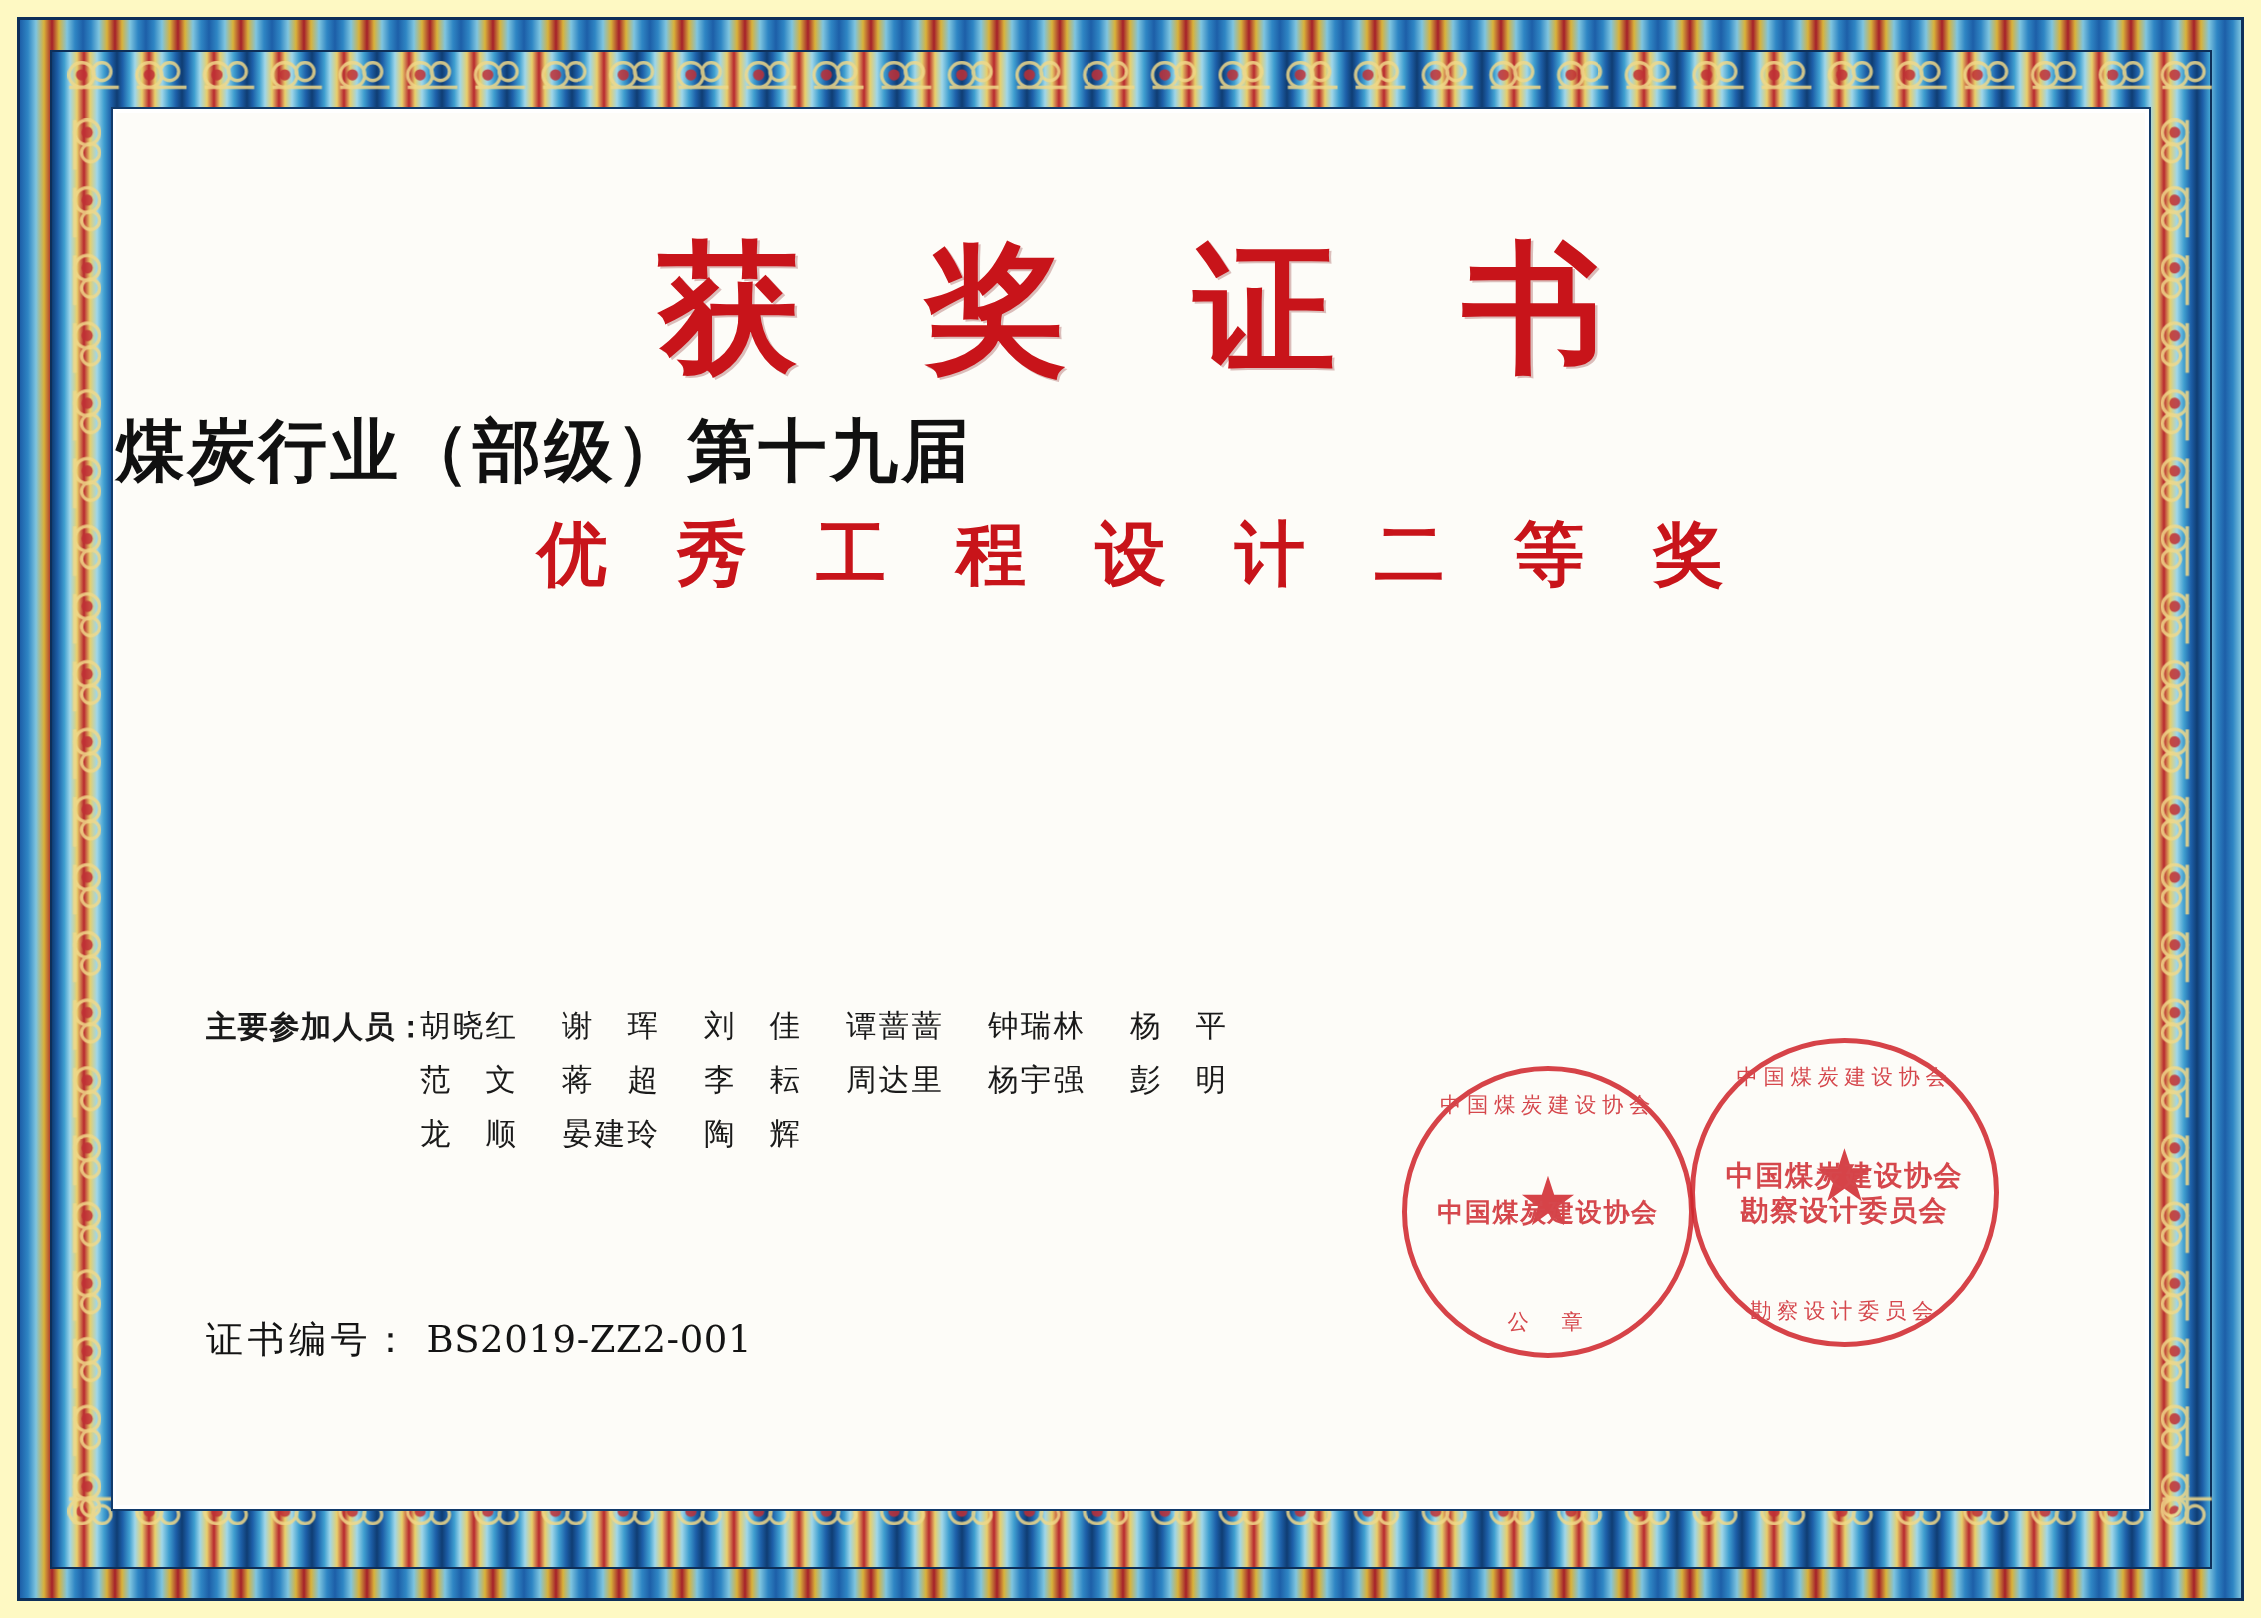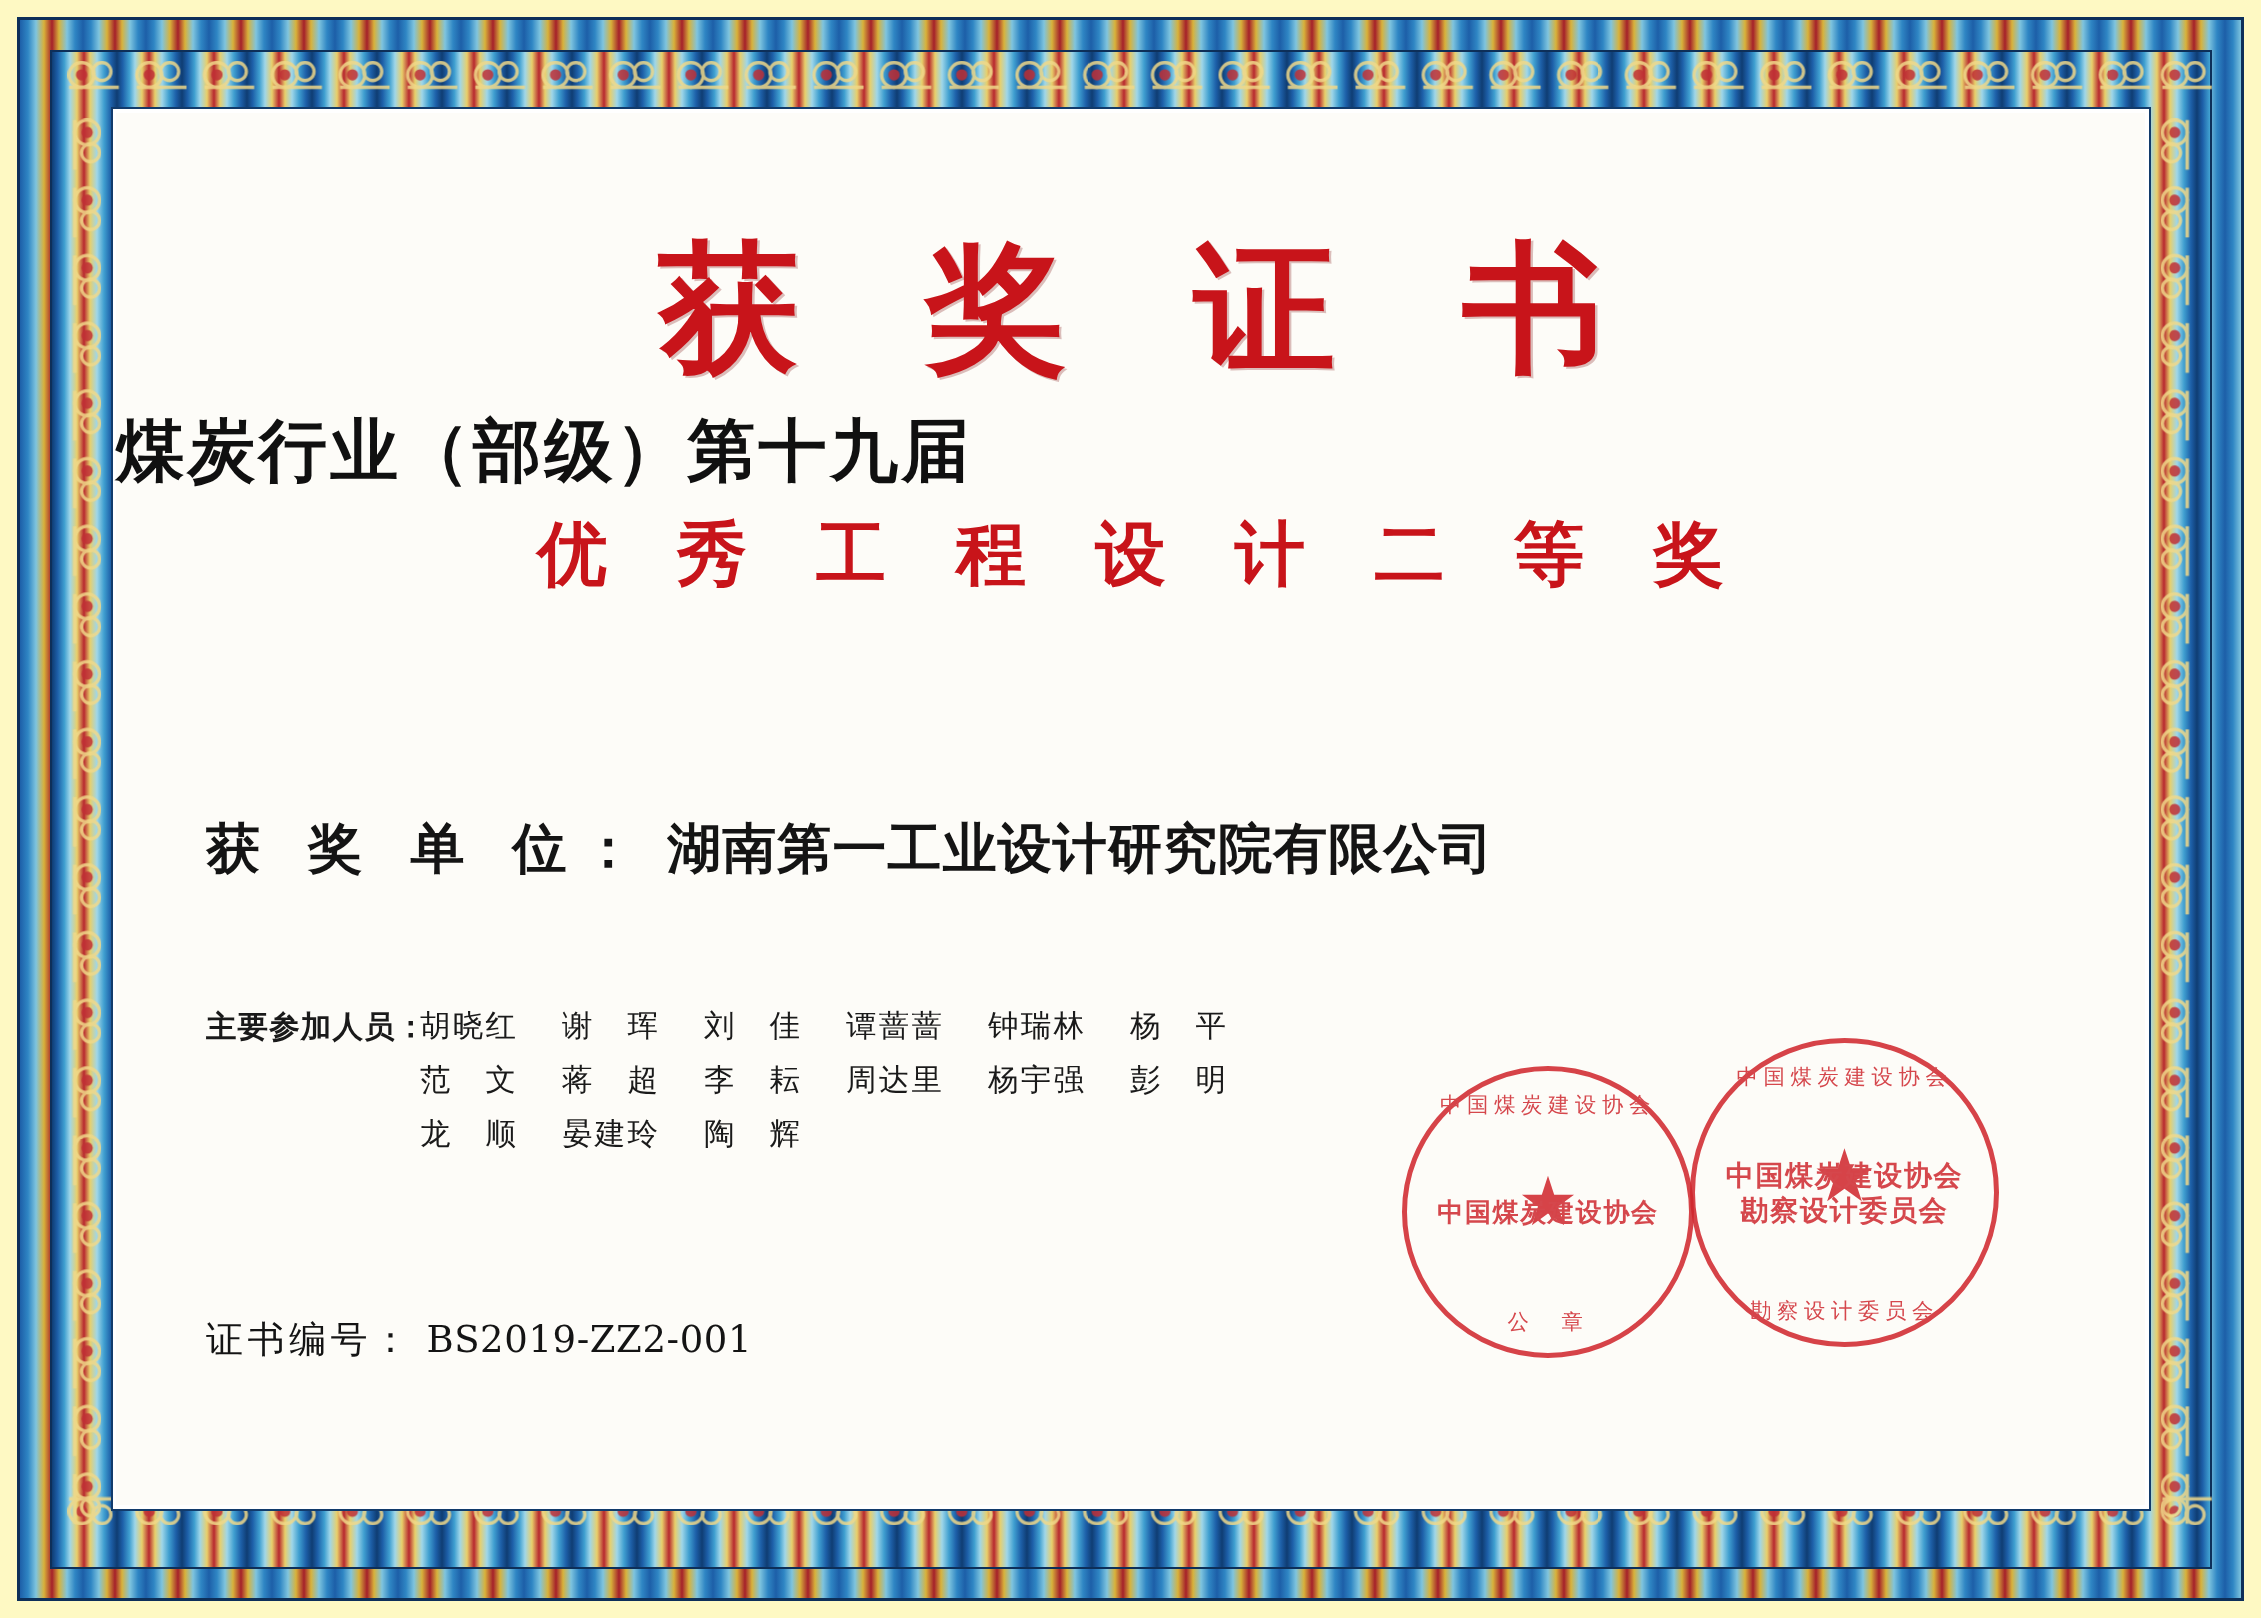--- a/index.html
+++ b/index.html
@@ -393,10 +393,6 @@
     <div class="title-award">优 秀 工 程 设 计 二 等 奖</div>
 
 
-    <div class="field-row unit">
-      <span class="field-label">获 奖 单 位：</span>
-      <span class="field-value">湖南第一工业设计研究院有限公司</span>
-    </div>
 
     <div class="participants">
       <span class="participants-label">主要参加人员：</span>

